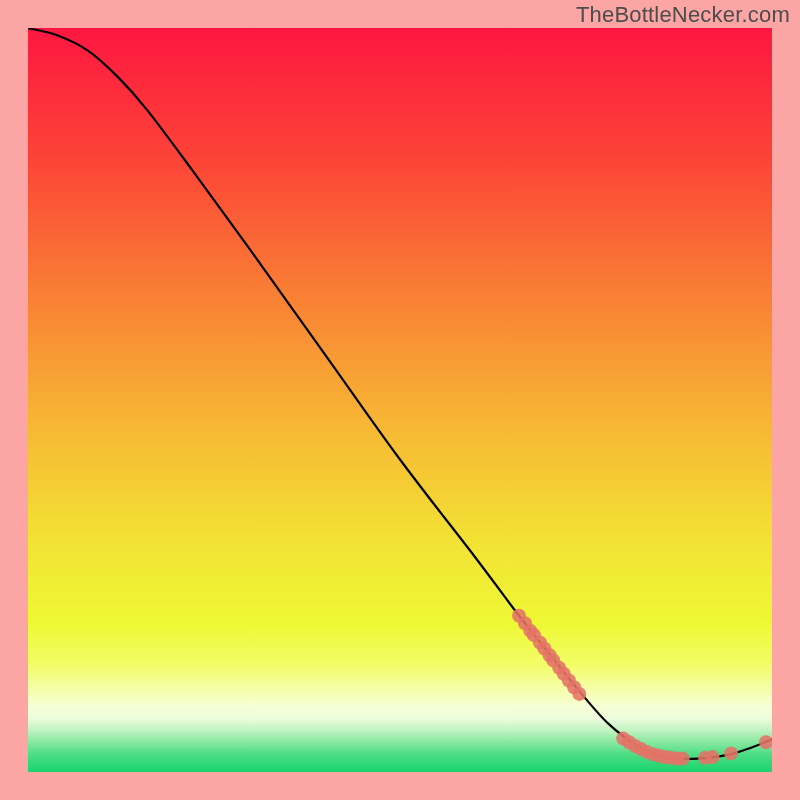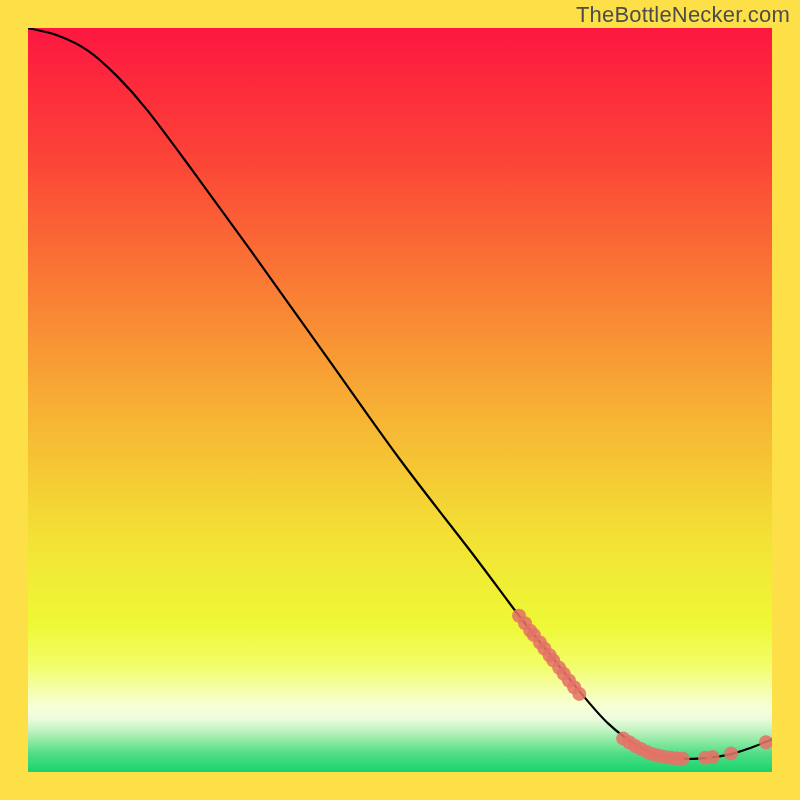--- a/index.html
+++ b/index.html
@@ -15,7 +15,7 @@
     position: relative;
     width: 800px;
     height: 800px;
-    background: #fde047;
+    background: #fca5a5;
   }
   .watermark {
     position: absolute;

